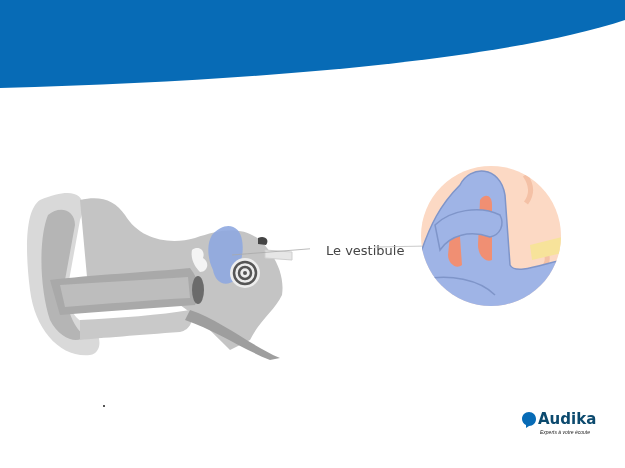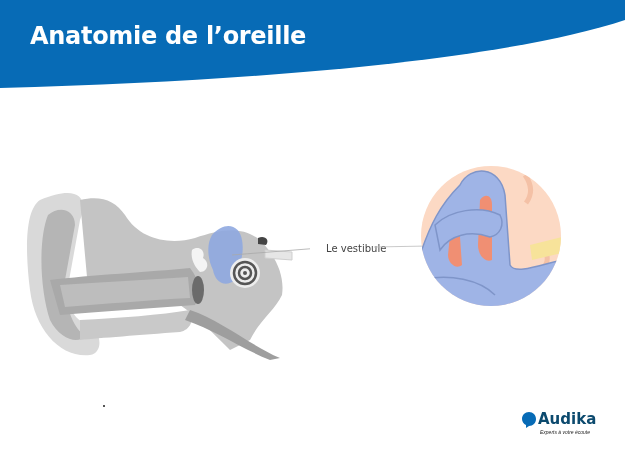--- a/index.html
+++ b/index.html
@@ -25,7 +25,6 @@
   <svg width="625" height="100" viewBox="0 0 625 100">
     <path d="M0,0 L625,0 L625,20 C520,55 300,80 0,88 Z" fill="#076bb6"></path>
   </svg>
-  <div class="title">Anatomie de l’oreille</div>
 </div>
 
 <div class="ear">

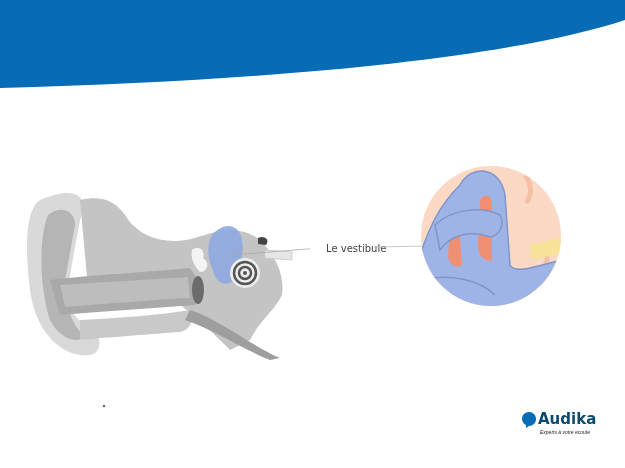--- a/index.html
+++ b/index.html
@@ -10,7 +10,7 @@
   .title { position:absolute; left:30px; top:22px; color:#ffffff; font-weight:bold; font-size:24px;
            font-family:"DejaVu Sans", sans-serif; letter-spacing:-0.3px; }
   .ear { position:absolute; left:20px; top:180px; width:290px; height:180px; }
-  .label { position:absolute; left:326px; top:243px; font-size:10px; color:#444; font-family:"DejaVu Sans", sans-serif; }
+  .label { position:absolute; left:326px; top:243px; font-size:13px; color:#444; font-family:"DejaVu Sans", sans-serif; }
   .zoom-circle { position:absolute; left:420px; top:165px; width:142px; height:142px; }
   .logo { position:absolute; left:522px; top:412px; width:80px; height:30px; }
   .logo-word { position:absolute; left:16px; top:-2px; font-weight:bold; font-size:15px; color:#0c4a6e;

